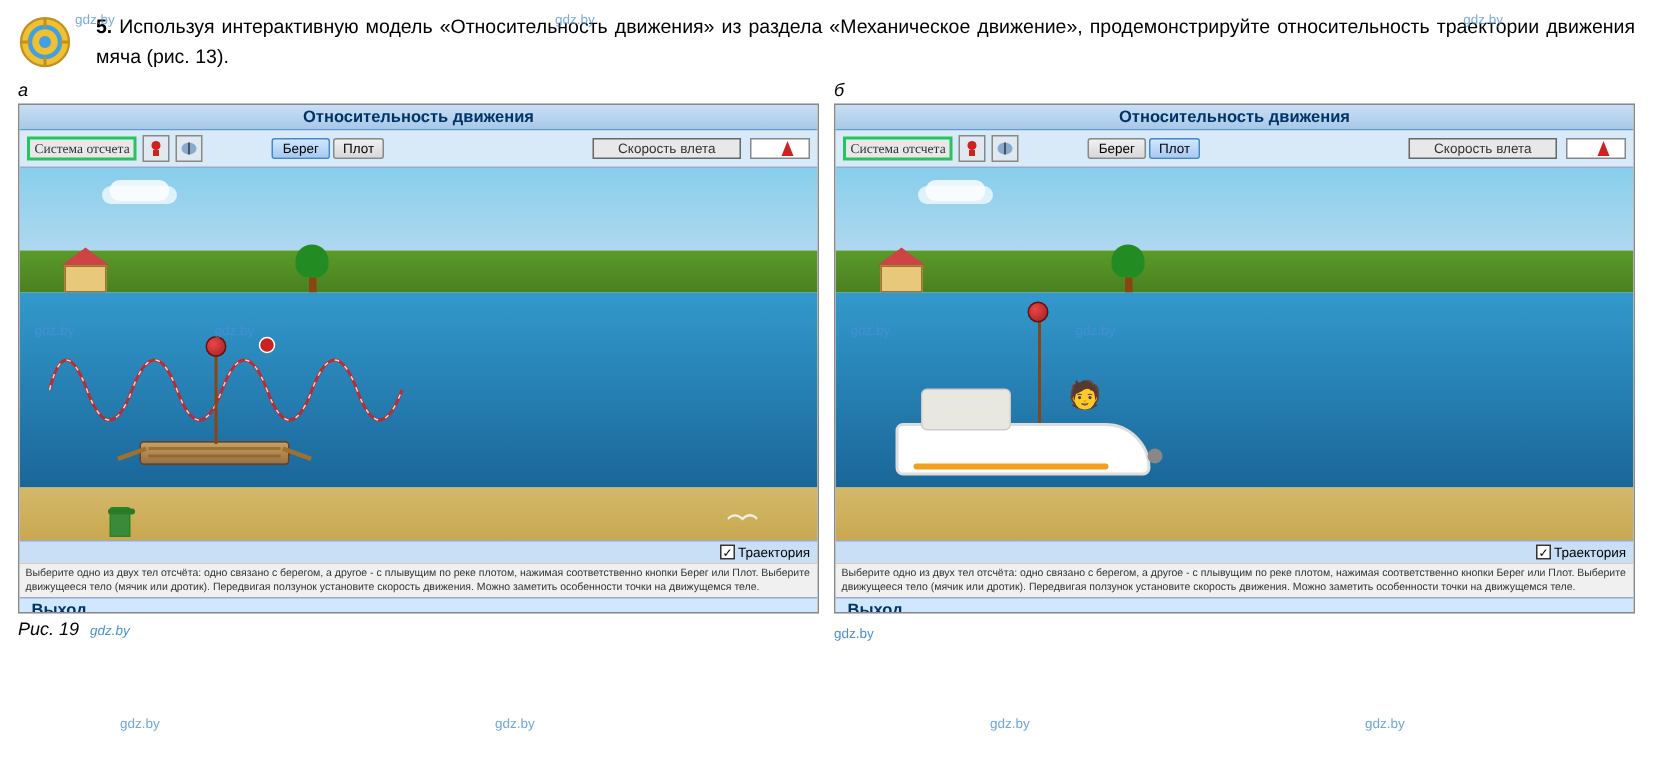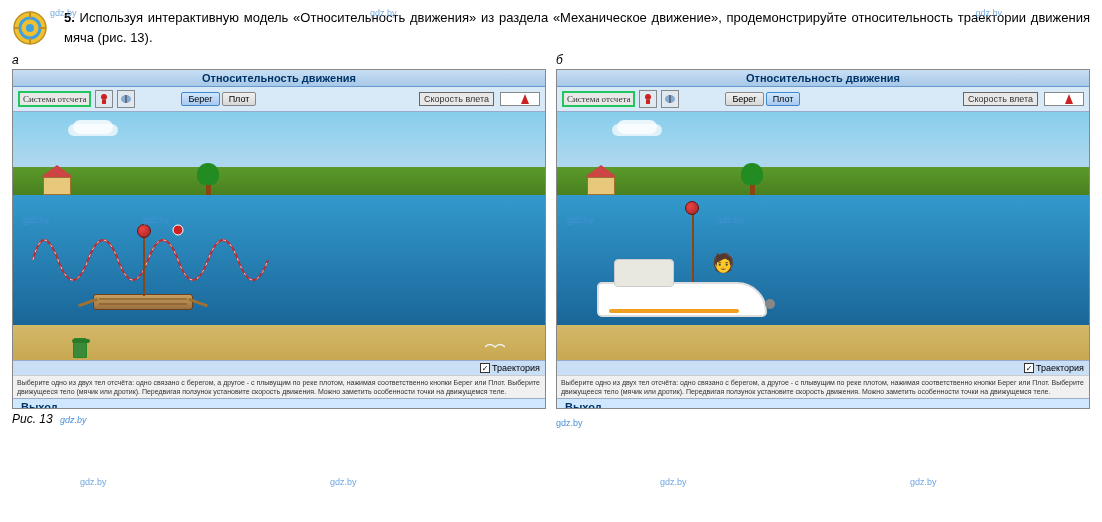--- a/index.html
+++ b/index.html
@@ -131,7 +131,7 @@
       font-size: 9px;
       color: #333;
       border: 1px solid #666;
-      padding: 1px 4px;
+      padding: 1px 16px;
       background: #e8e8e8;
       margin-left: auto;
     }

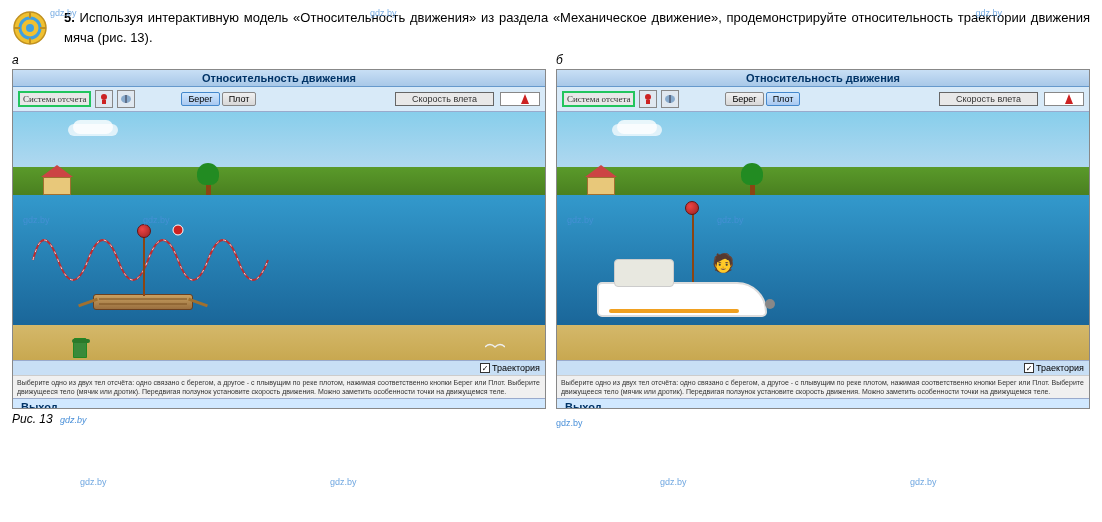--- a/index.html
+++ b/index.html
@@ -506,7 +506,7 @@
 
   <div class="caption-row">
     <div class="fig-caption">
-      <i>Рис. 13</i>
+      <i>Рис. 19</i>
       <span style="color:#4a90d9; font-size:9px; margin-left:4px;">gdz.by</span>
     </div>
     <div style="flex:1;">

